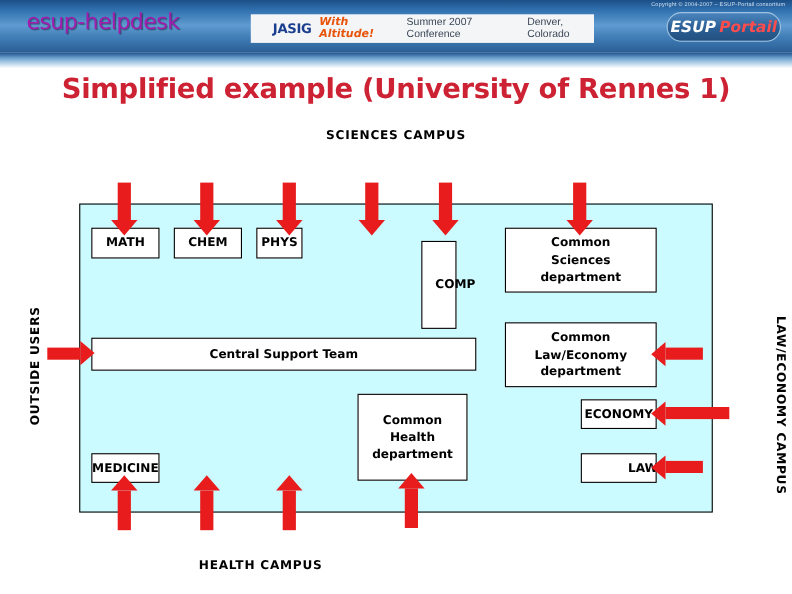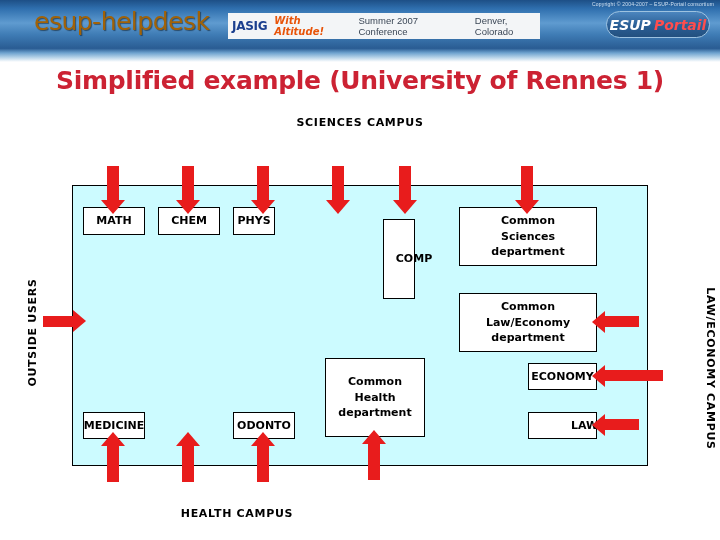--- a/index.html
+++ b/index.html
@@ -31,9 +31,9 @@
   }
   #logo-text {
     position: absolute;
-    left: 34px; top: 7px;
-    font-size: 25px;
-    color: #a16207;
+    left: 24px; top: 7px;
+    font-size: 20px;
+    color: #a21caf;
     font-family: "DejaVu Sans", sans-serif;
     letter-spacing: -0.5px;
     text-shadow: 1px 1px 1px rgba(0,0,0,0.45);

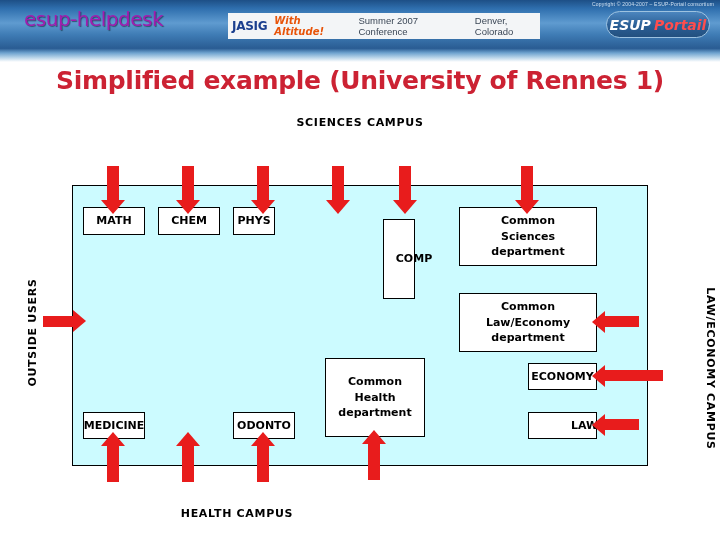--- a/index.html
+++ b/index.html
@@ -54,7 +54,7 @@
     background: #f3f5f7;
     display: flex;
     align-items: center;
-    padding-left: 4px;
+    padding-left: 20px;
     box-sizing: border-box;
   }
   #jasig-mark {

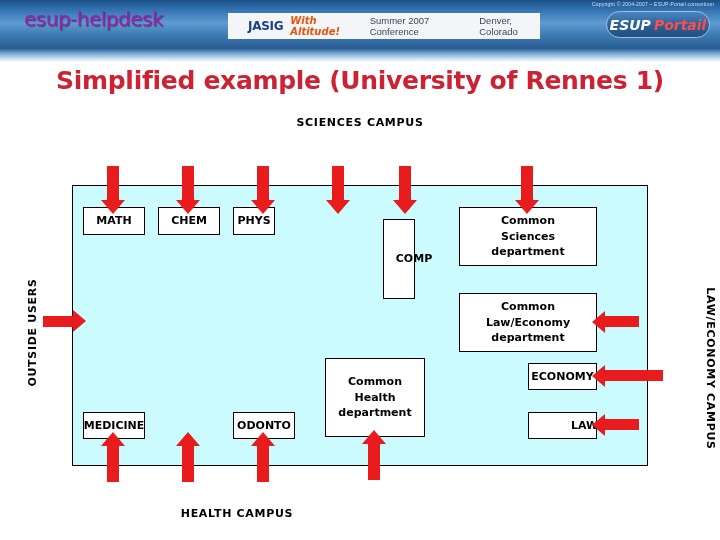--- a/index.html
+++ b/index.html
@@ -238,6 +238,7 @@
     <div class="box" style="left: 386px; top: 107px; width: 138px; height: 59px;">Common
 Law/Economy
 department</div>
+    <div class="box" style="left: 10px; top: 121px; width: 350px; height: 30px;">Central Support Team</div>
     <div class="box" style="left: 455px; top: 177px; width: 69px; height: 27px;">ECONOMY</div>
     <div class="box" style="left: 455px; top: 226px; width: 69px; height: 27px; padding-left: 44px;">LAW</div>
     <div class="box" style="left: 252px; top: 172px; width: 100px; height: 79px;">Common

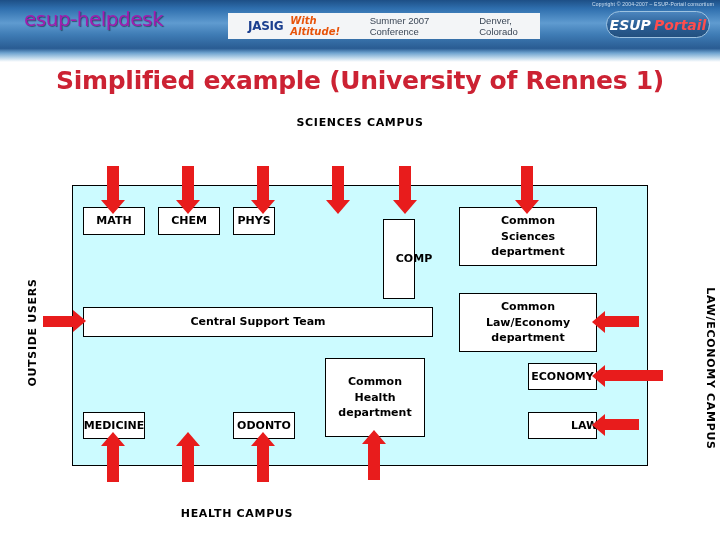--- a/index.html
+++ b/index.html
@@ -245,7 +245,6 @@
 Health
 department</div>
     <div class="box" style="left: 10px; top: 226px; width: 62px; height: 27px;">MEDICINE</div>
-    <div class="box" style="left: 160px; top: 226px; width: 62px; height: 27px;">ODONTO</div>
   </div>
 
 <div id="overlay-layer">

